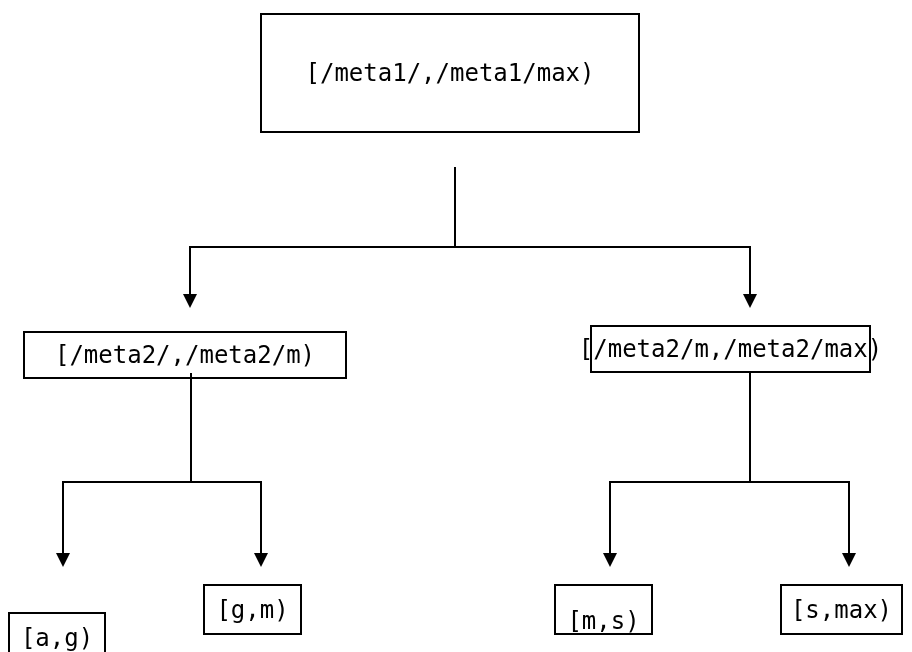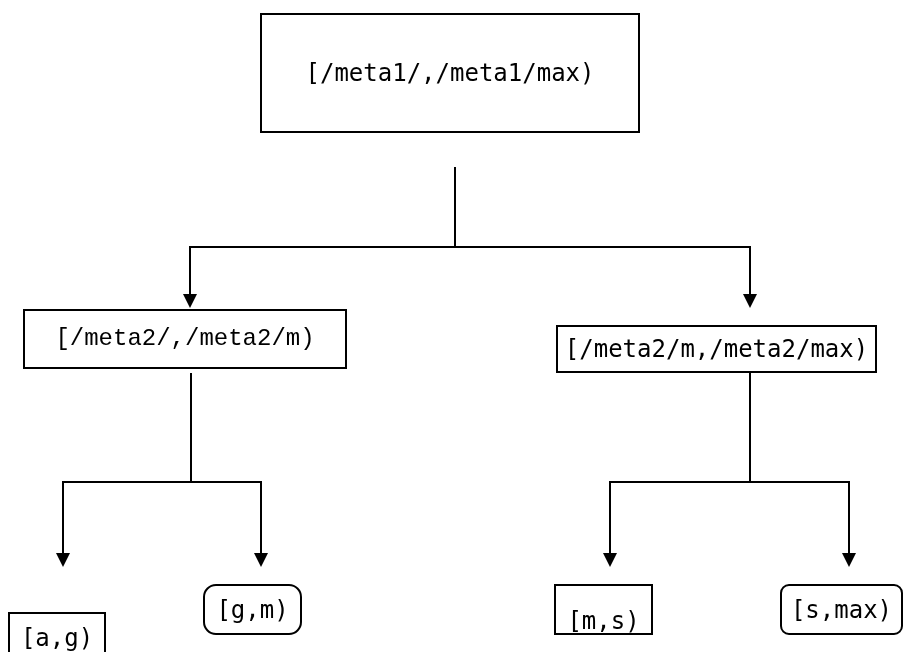--- a/index.html
+++ b/index.html
@@ -55,7 +55,7 @@
     <span>[/meta1/,/meta1/max)</span>
   </div>
 
-  <div class="box" style="left:23px; top:309px; width:324px; height:60px;font-family:Liberation Mono, monospace;">
+  <div class="box" style="left:23px; top:331px; width:324px; height:48px;">
     <span>[/meta2/,/meta2/m)</span>
   </div>
 

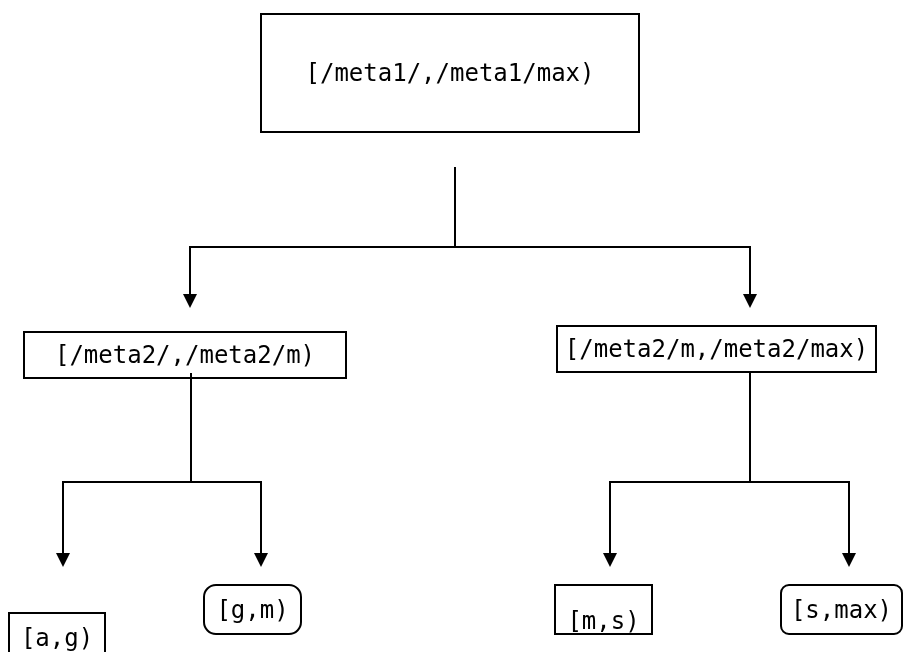--- a/index.html
+++ b/index.html
@@ -59,7 +59,7 @@
     <span>[/meta2/,/meta2/m)</span>
   </div>
 
-  <div class="box" style="left:556px; top:325px; width:321px; height:48px;">
+  <div class="box" style="left:590px; top:325px; width:281px; height:48px;">
     <span>[/meta2/m,/meta2/max)</span>
   </div>
 

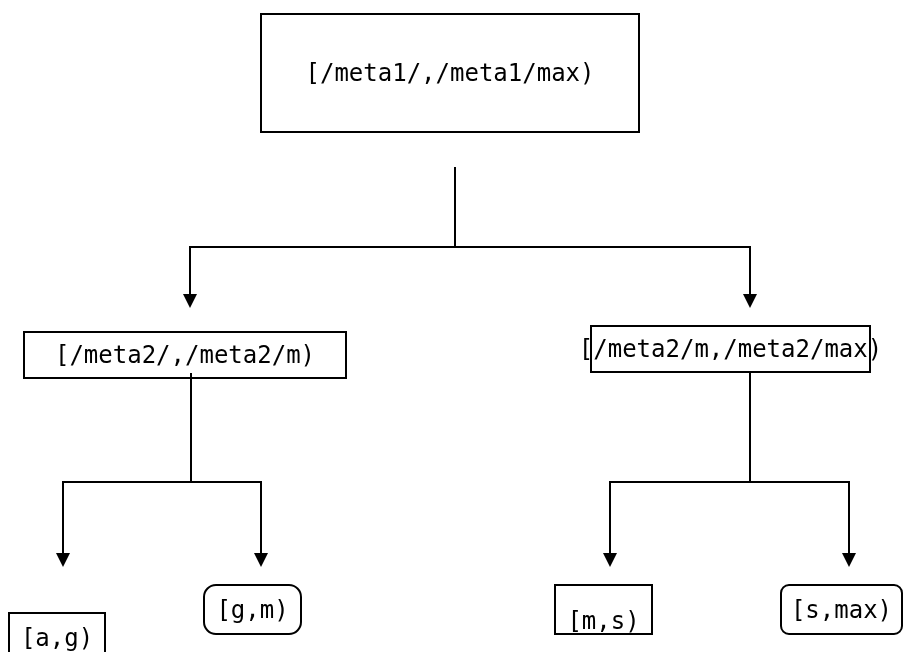--- a/index.html
+++ b/index.html
@@ -67,7 +67,7 @@
     <span>[a,g)</span>
   </div>
 
-  <div class="box" style="left:203px; top:584px; width:99px; height:51px;border-radius:13px;">
+  <div class="box" style="left:203px; top:584px; width:99px; height:51px;">
     <span>[g,m)</span>
   </div>
 

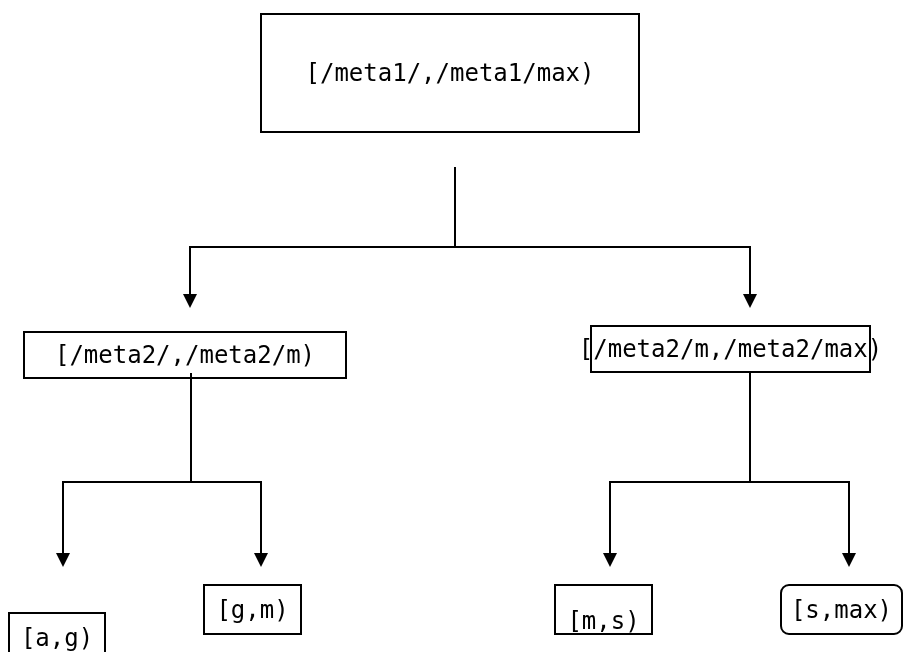--- a/index.html
+++ b/index.html
@@ -75,7 +75,7 @@
     <span>[m,s)</span>
   </div>
 
-  <div class="box" style="left:780px; top:584px; width:123px; height:51px;border-radius:9px;">
+  <div class="box" style="left:780px; top:584px; width:123px; height:51px;">
     <span>[s,max)</span>
   </div>
 

